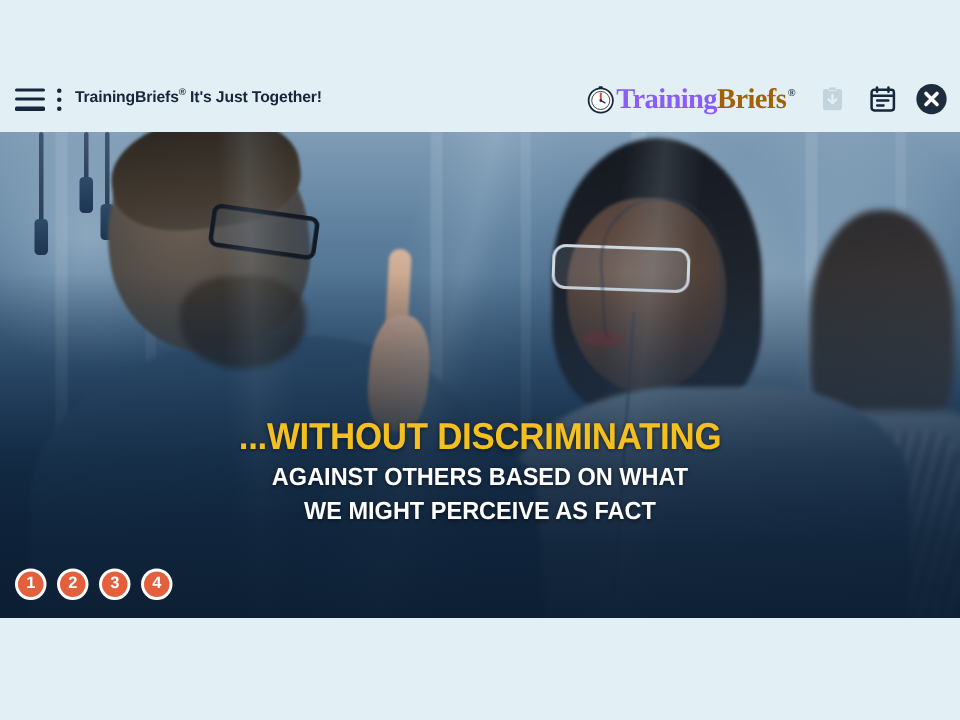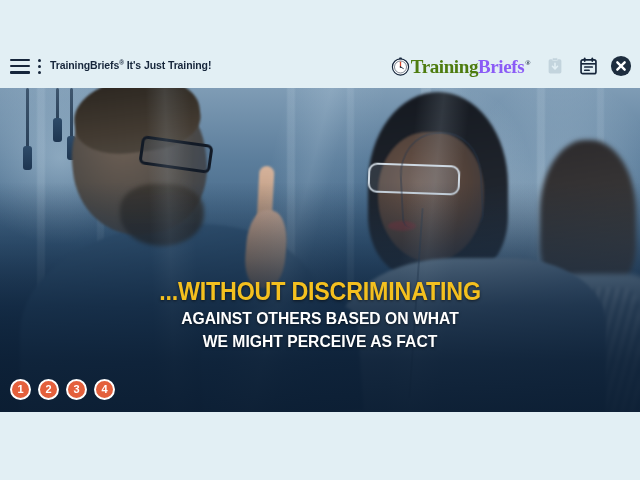--- a/index.html
+++ b/index.html
@@ -501,7 +501,7 @@
       </div>
 
       <div class="title-block">
-        <div class="course-title"><span>TrainingBriefs</span><sup>®</sup><span> It's Just Training!</span></div>
+        <div class="course-title"><span>TrainingBriefs</span><sup>®</sup><span> It's Just Together!</span></div>
       </div>
 
     </div>

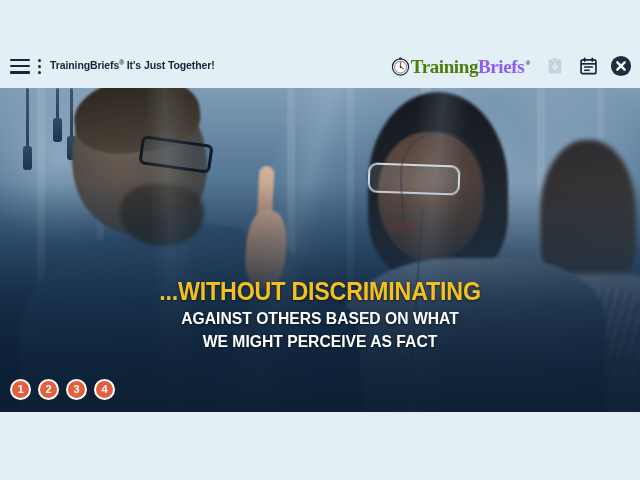--- a/index.html
+++ b/index.html
@@ -133,7 +133,7 @@
     letter-spacing: -0.4px;
     line-height: 1;
   }
-  .brand-training { color: #4d7c0f; }
+  .brand-training { color: #8b5cf6; }
   .brand-briefs { color: #8b5cf6; }
   .brand-reg {
     font-size: 7px;

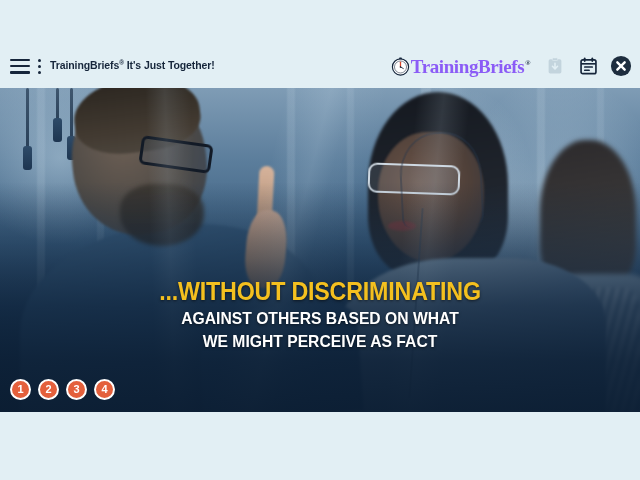--- a/index.html
+++ b/index.html
@@ -134,7 +134,7 @@
     line-height: 1;
   }
   .brand-training { color: #8b5cf6; }
-  .brand-briefs { color: #8b5cf6; }
+  .brand-briefs { color: #a16207; }
   .brand-reg {
     font-size: 7px;
     color: #15263c;

